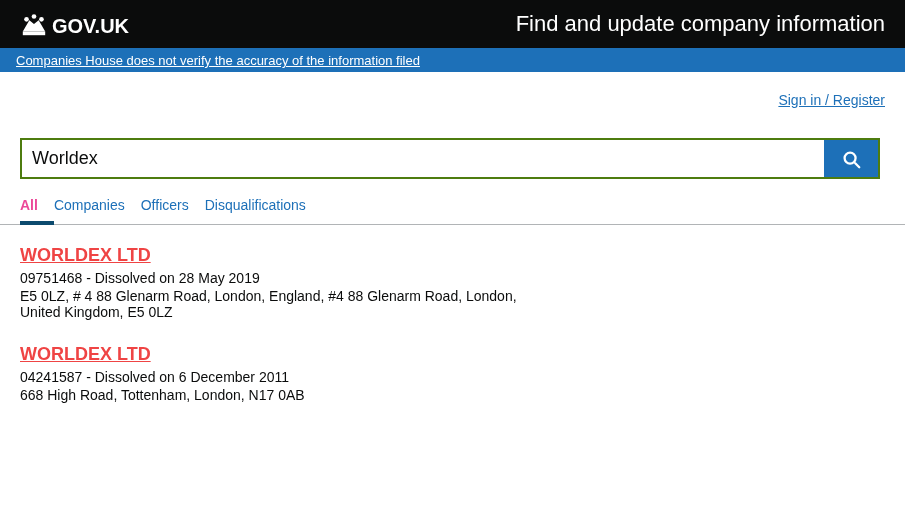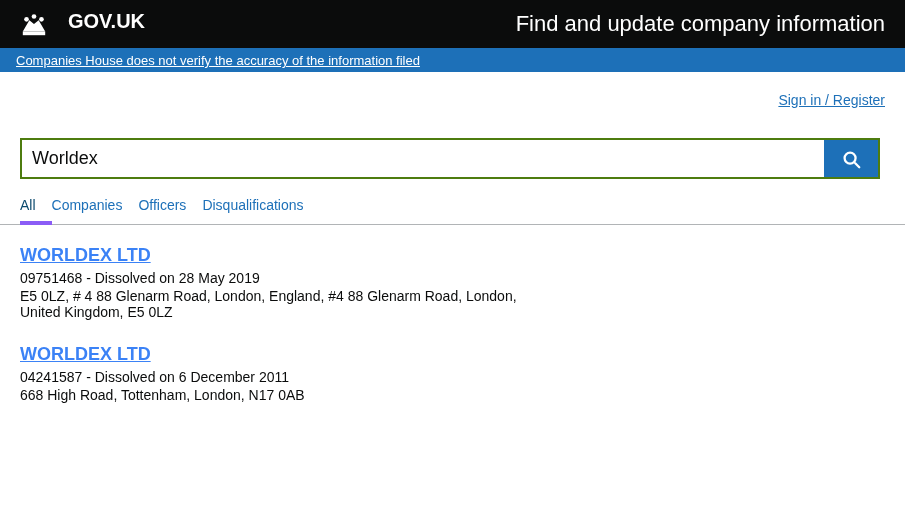--- a/index.html
+++ b/index.html
@@ -15,8 +15,8 @@
     }
     .gov-logo {
       display: flex;
-      align-items: flex-start;
-      gap: 20px;
+      align-items: flex-end;
+      gap: 4px;
       color: #fff;
       font-weight: bold;
       font-size: 20px;

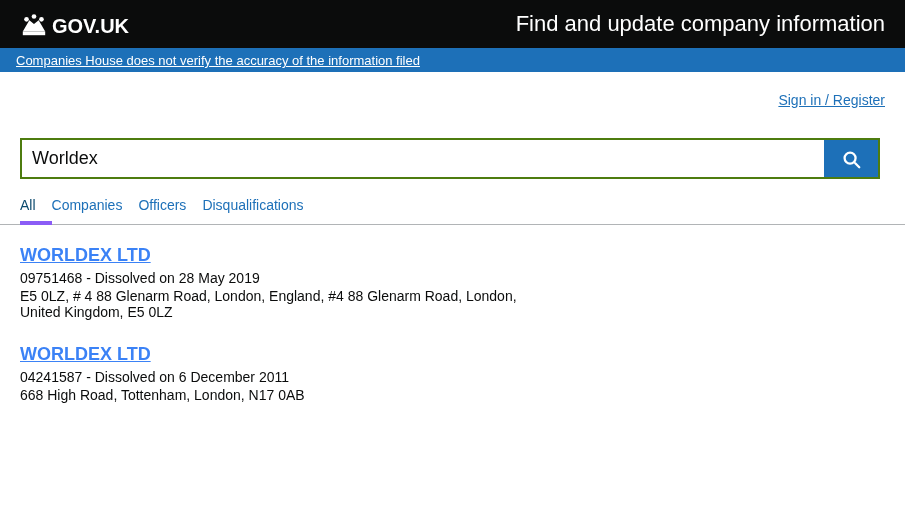--- a/index.html
+++ b/index.html
@@ -115,9 +115,9 @@
       margin-bottom: -1px;
     }
     .tab.active {
-      color: #0c4a6e;
-      font-weight: normal;
-      border-bottom: 4px solid #8b5cf6;
+      color: #ec4899;
+      font-weight: bold;
+      border-bottom: 4px solid #0c4a6e;
       text-decoration: none;
     }
 

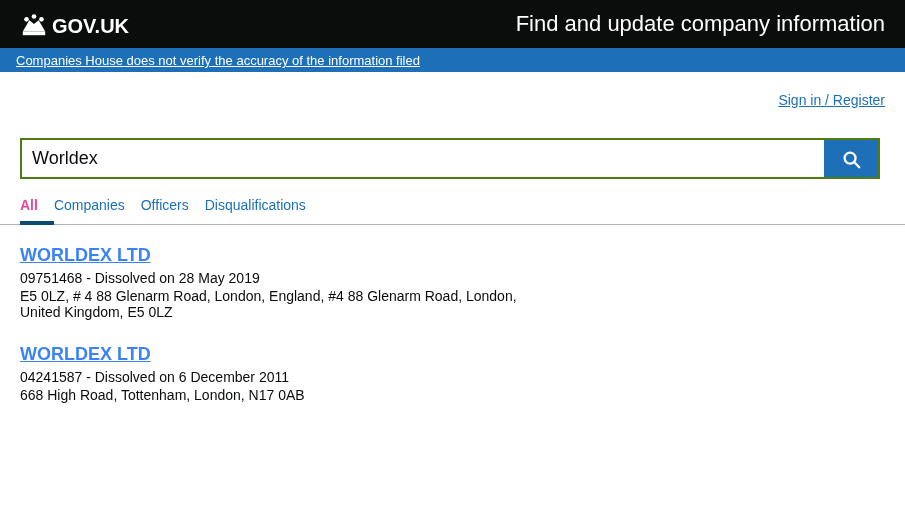--- a/index.html
+++ b/index.html
@@ -131,7 +131,7 @@
       margin-bottom: 24px;
     }
     .company-name {
-      color: #3b82f6;
+      color: #ef4444;
       font-size: 18px;
       font-weight: bold;
       text-decoration: underline;

